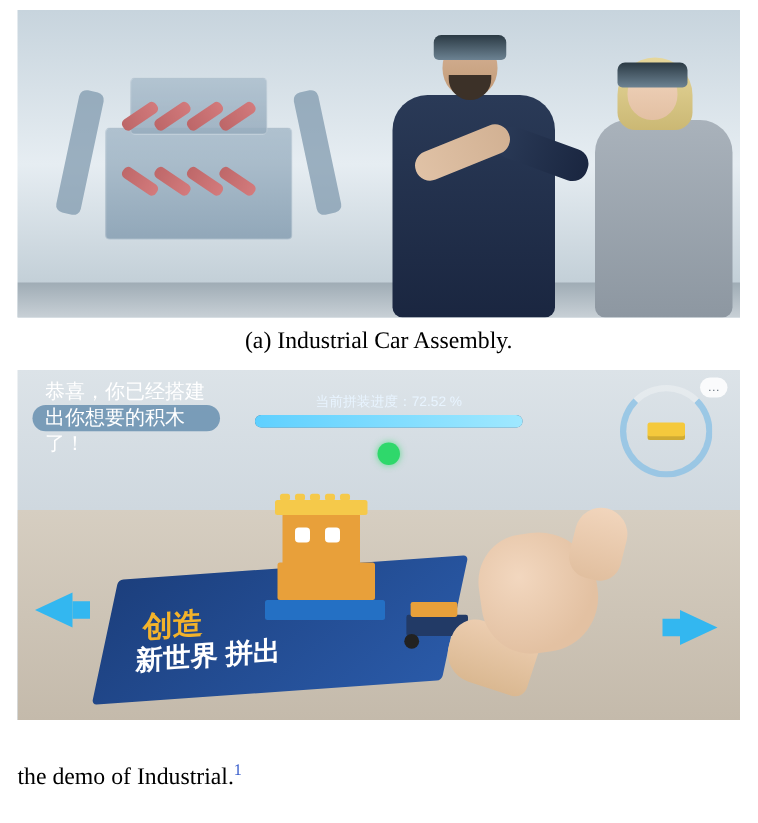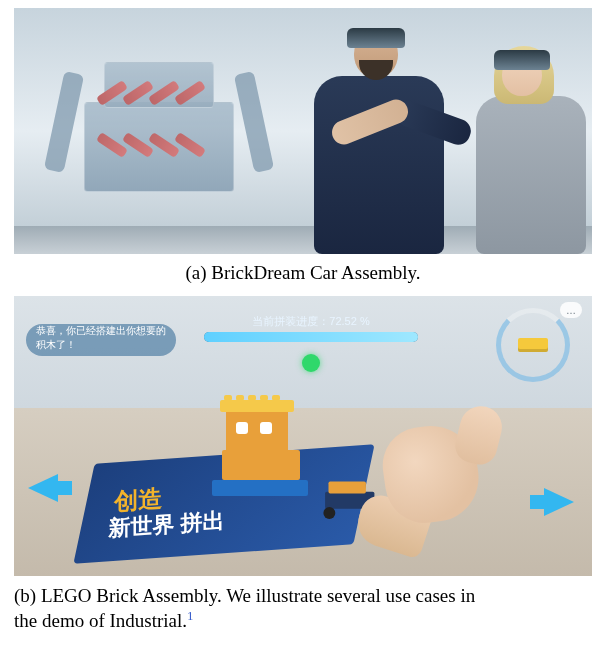--- a/index.html
+++ b/index.html
@@ -290,7 +290,7 @@
     </div>
   </div>
 
-  <div class="caption">(a) BrickDream Car Assembly.</div>
+  <div class="caption">(a) Industrial Car Assembly.</div>
 
   <div class="panel-b">
     <div class="table"></div>

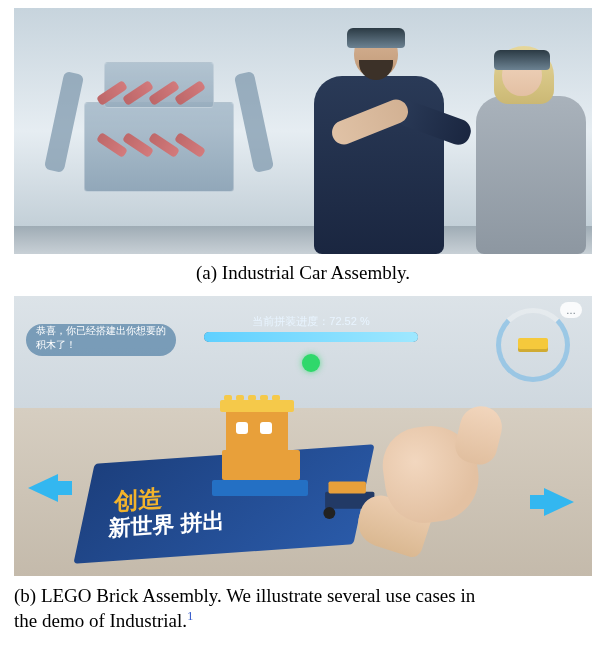--- a/index.html
+++ b/index.html
@@ -161,11 +161,11 @@
   }
   .panel-b .chip-left {
     position:absolute; left: 12px; top: 28px;
-    width: 150px; height: 32px;
+    width: 150px; height: 21px;
     background: rgba(70,120,160,0.65);
     border-radius: 16px;
-    color:#fff; font-family:sans-serif; font-size:10px;
-    display:flex; align-items:flex-start; padding:0 10px;
+    color:#fff; font-family:sans-serif; font-size:16px;
+    display:flex; align-items:center; padding:0 10px;
   }
   .panel-b .ring-right {
     position:absolute; right: 22px; top: 12px;

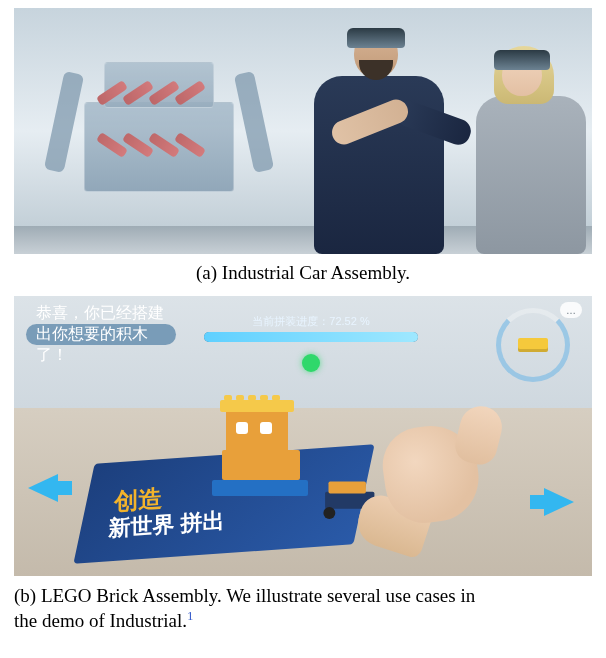--- a/index.html
+++ b/index.html
@@ -355,7 +355,7 @@
   </div>
 
   <div class="caption-b">
-    <span>(b) LEGO Brick Assembly. We illustrate several use cases in</span><br>
+    <br>
     <span>the demo of Industrial.</span><span class="foot-ref">1</span>
   </div>
 

